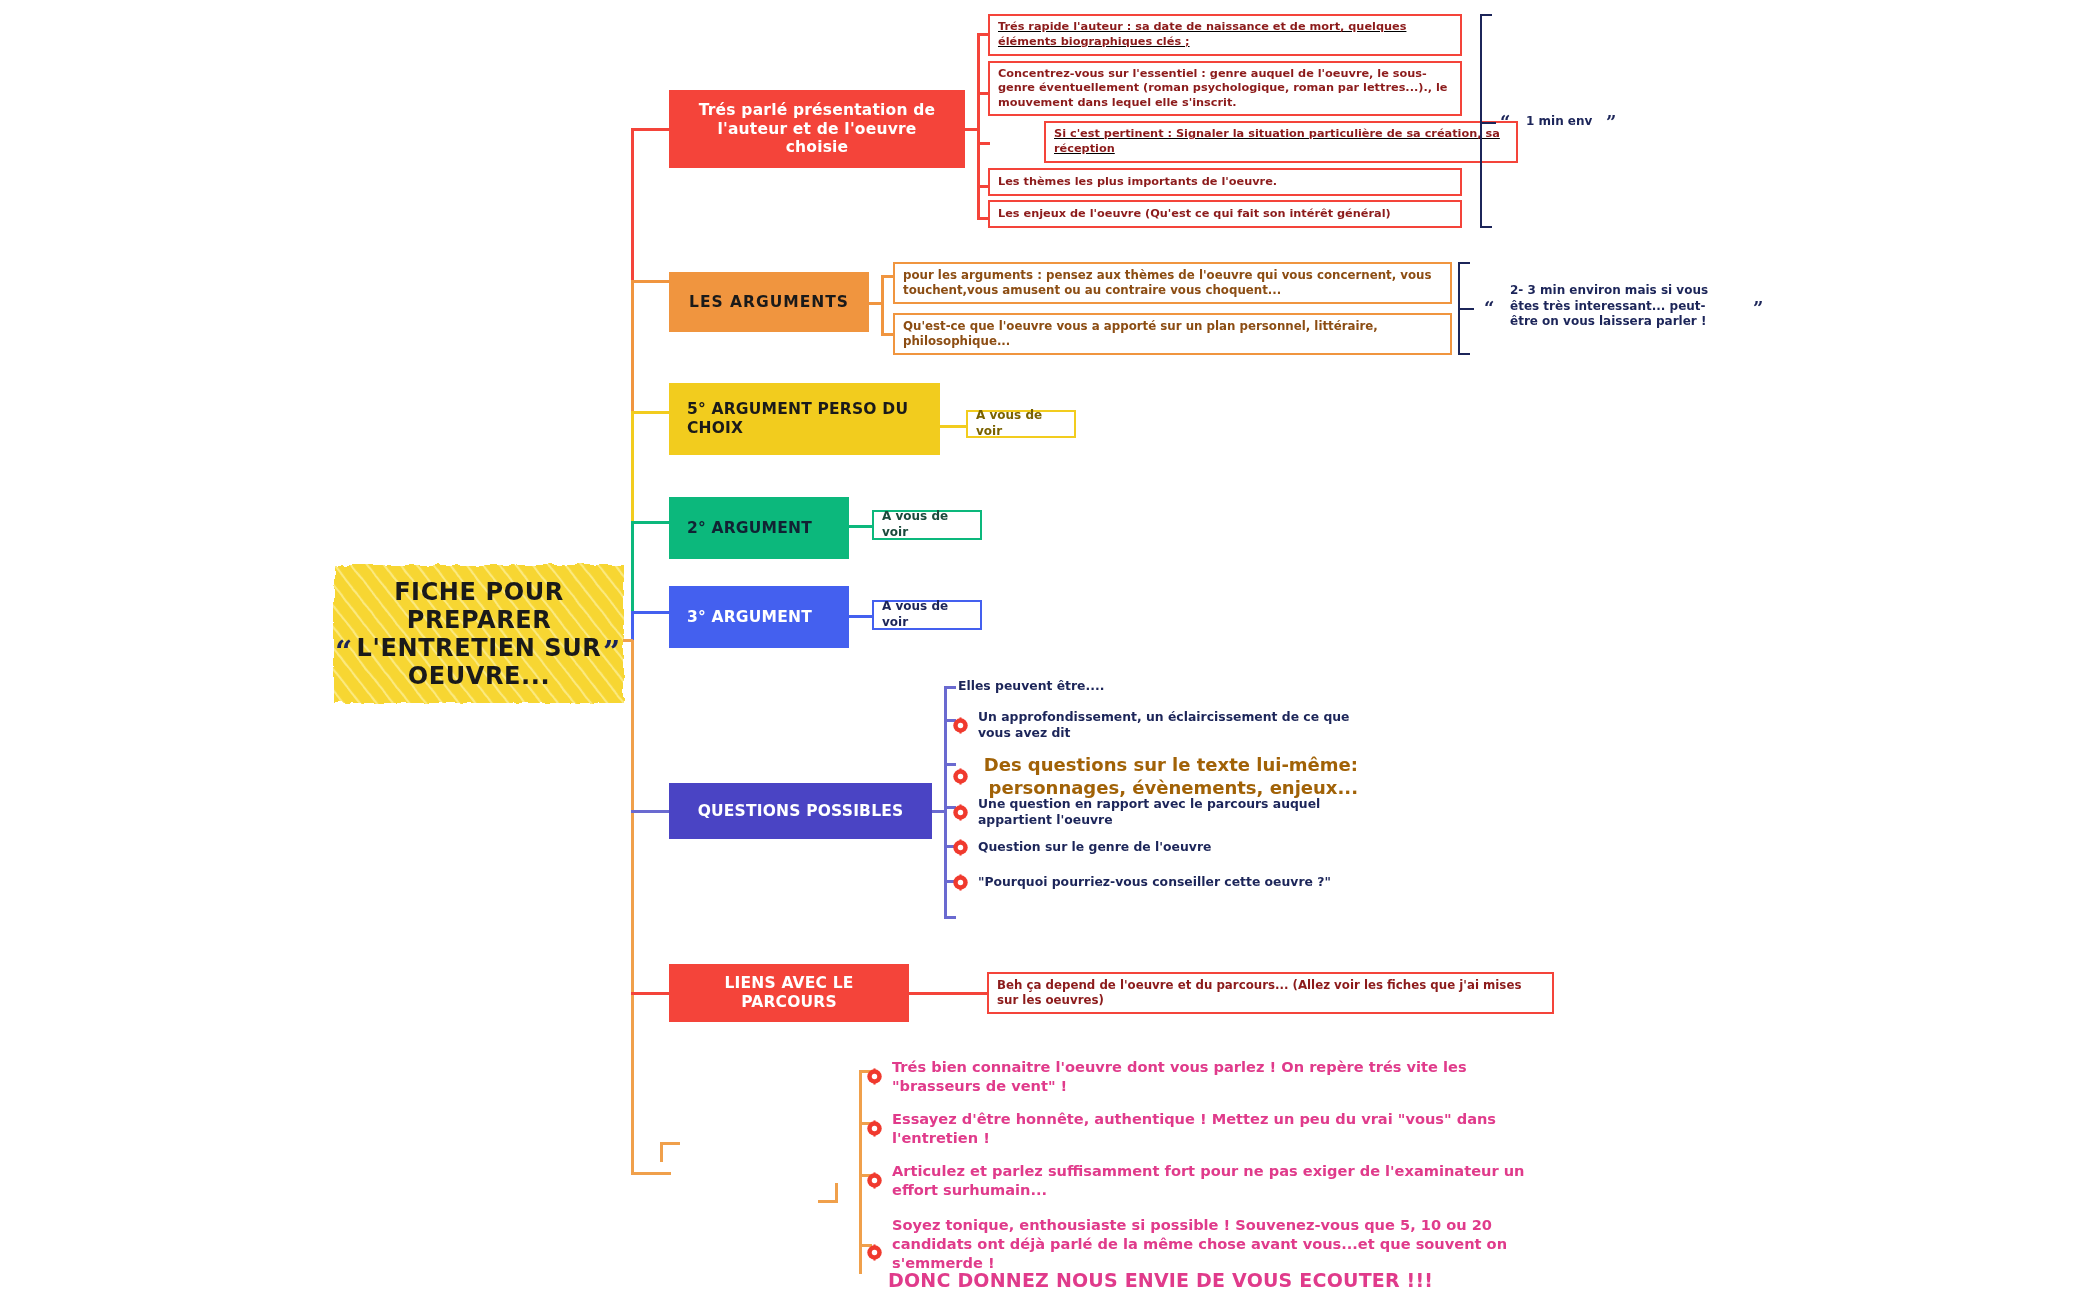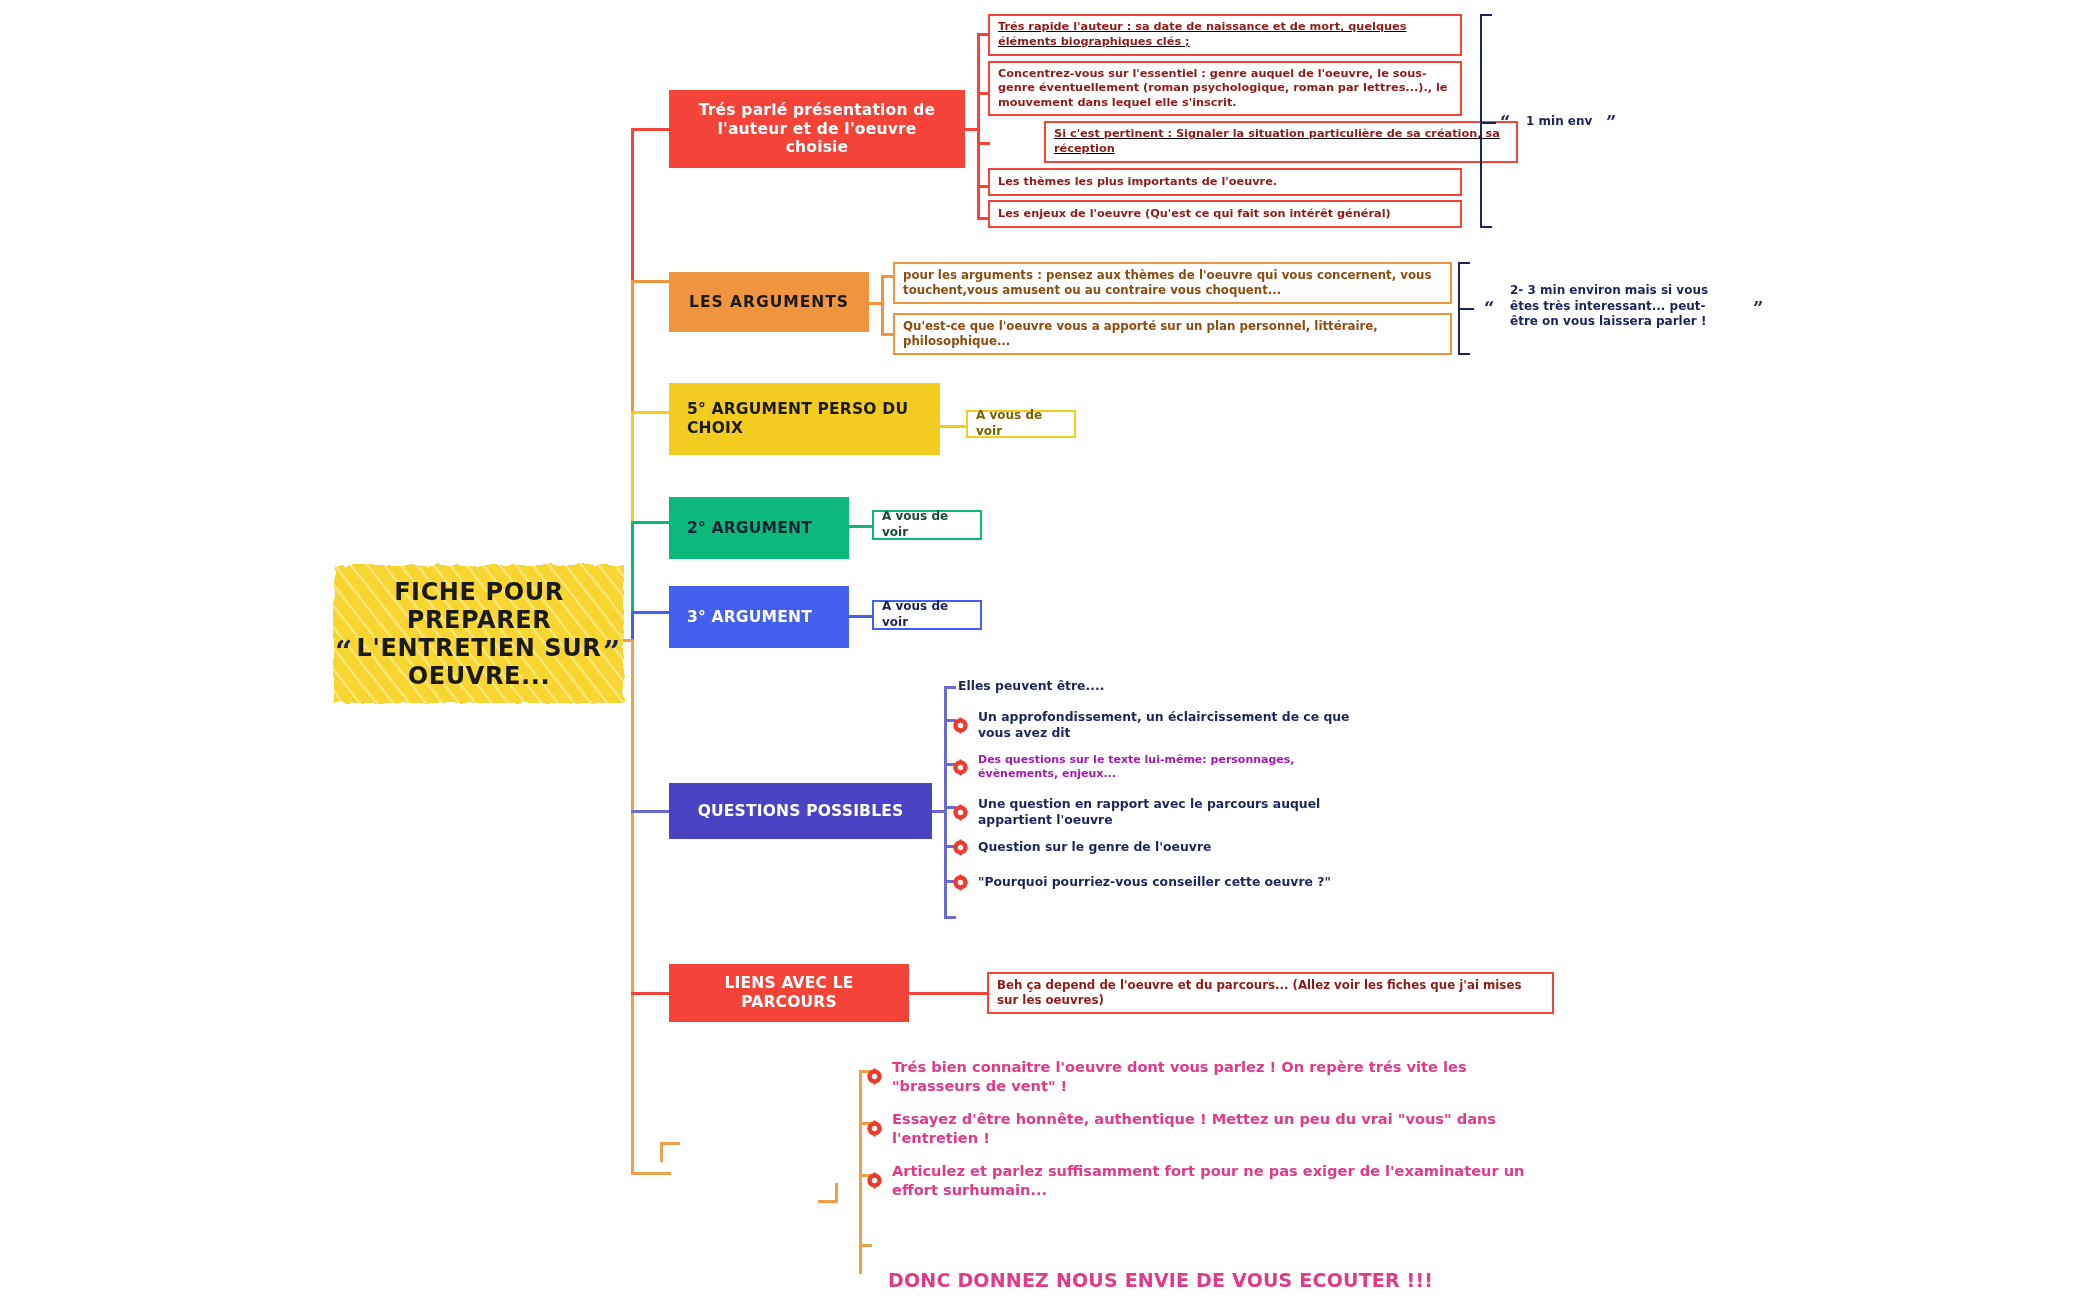--- a/index.html
+++ b/index.html
@@ -220,7 +220,7 @@
         <rect x="8.8" y="0.5" width="2.4" height="4" fill="#f03a2e"></rect>
         <rect x="8.8" y="15.5" width="2.4" height="4" fill="#f03a2e"></rect>
       </svg>
-    <span class="btxt" style="color:#a21caf; font-size:11px; width:380px;">Des questions sur le texte lui-même: personnages, évènements, enjeux...</span>
+    <span class="btxt" style="color:#a16207; font-size:18px; width:380px;text-align:right;">Des questions sur le texte lui-même: personnages, évènements, enjeux...</span>
   </div>
   <div class="brow" style="left:952px; top:796px; width:440px;">
     <svg class="star" viewBox="0 0 20 20">

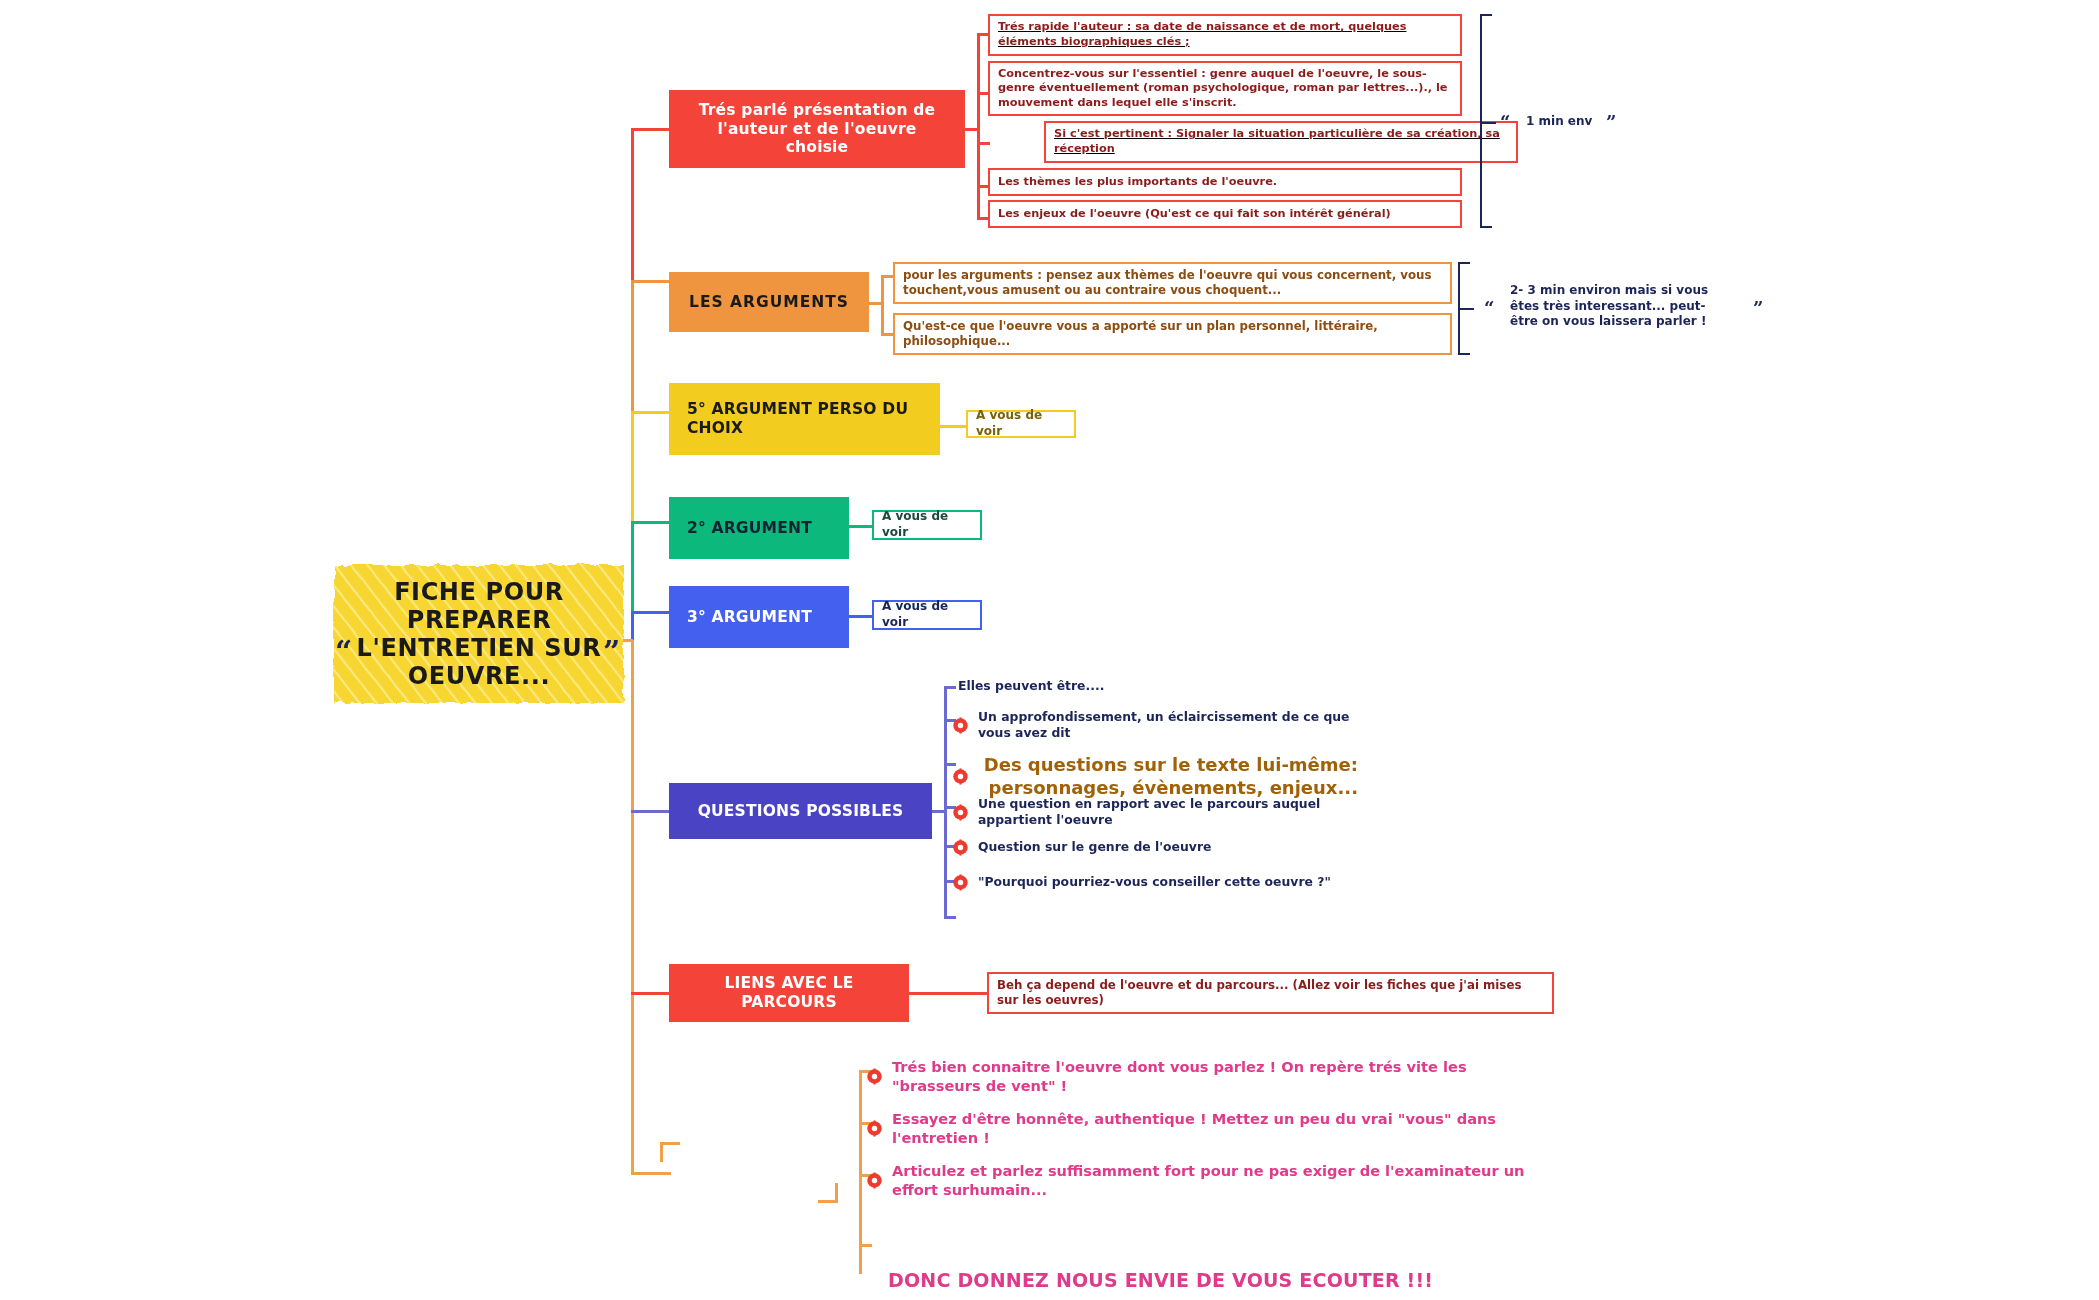--- a/index.html
+++ b/index.html
@@ -294,6 +294,15 @@
       </svg>
     <span class="btxt" style="color:#e03b8b; font-size:14.6px; width:650px;">Articulez et parlez suffisamment fort pour ne pas exiger de l'examinateur un effort surhumain...</span>
   </div>
+  <div class="brow" style="left:866px; top:1216px; width:680px; align-items:flex-start;">
+    <svg class="star" viewBox="0 0 20 20" style="margin-top:28px;">
+        <circle cx="10" cy="10" r="8.5" fill="#f03a2e"></circle>
+        <circle cx="10" cy="10" r="3.2" fill="#fff"></circle>
+        <rect x="8.8" y="0.5" width="2.4" height="4" fill="#f03a2e"></rect>
+        <rect x="8.8" y="15.5" width="2.4" height="4" fill="#f03a2e"></rect>
+      </svg>
+    <span class="btxt" style="color:#e03b8b; font-size:14.6px; width:640px;">Soyez tonique, enthousiaste si possible ! Souvenez-vous que 5, 10 ou 20 candidats ont déjà parlé de la même chose avant vous...et que souvent on s'emmerde !</span>
+  </div>
   <div class="brow" style="left:888px; top:1268px; width:700px;">
     <span class="btxt" style="color:#e03b8b; font-size:19px; letter-spacing:.2px;">DONC DONNEZ NOUS ENVIE DE VOUS ECOUTER !!!</span>
   </div>

